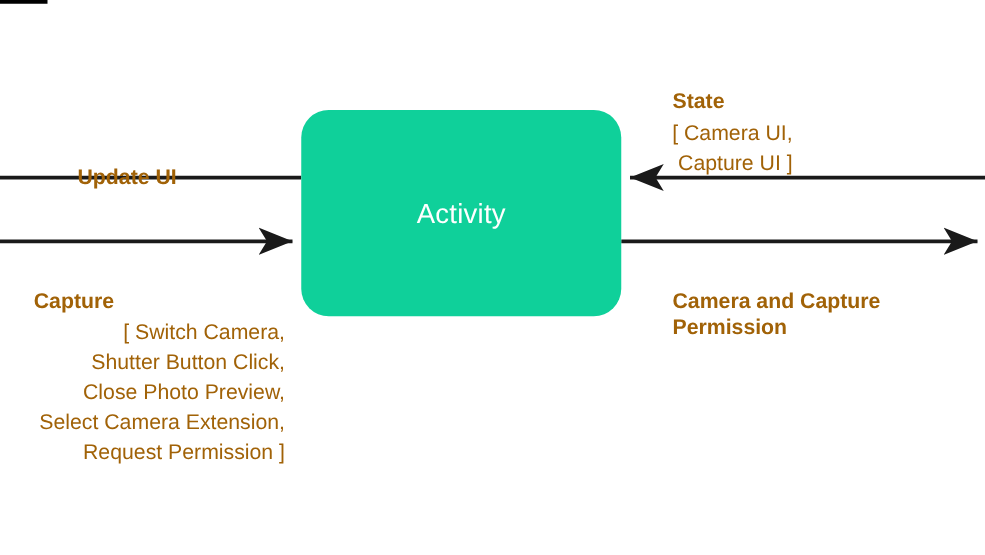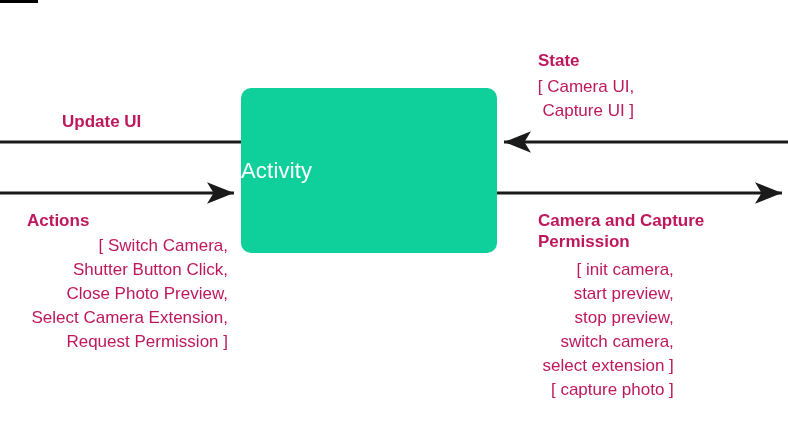--- a/index.html
+++ b/index.html
@@ -62,9 +62,10 @@
   
   .lbl {
     position: absolute;
-    color: #be185d;
+    color: #a16207;
     white-space: pre;
     z-index: 4;
+    margin-top: 20px;
   }
   .lbl-title {
     font-size: 17px;

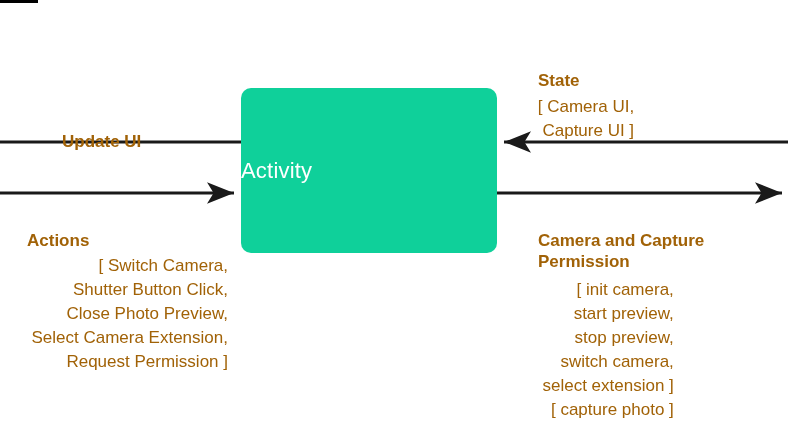--- a/index.html
+++ b/index.html
@@ -36,9 +36,10 @@
     top: 88px;
     width: 256px;
     height: 165px;
-    border-radius: 10px;
+    border-radius: 22px;
     display: flex;
     align-items: center;
+    justify-content: center;
     z-index: 3;
   }
   .activity-label {

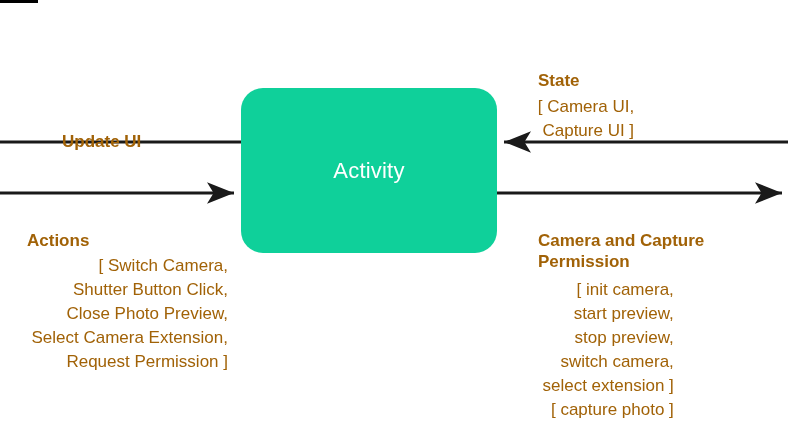--- a/index.html
+++ b/index.html
@@ -145,7 +145,7 @@
   <div class="lbl lbl-body lbl-state-list">[ Camera UI,
   Capture UI ]</div>
 
-  <div class="lbl lbl-title lbl-actions">Actions</div>
+  <div class="lbl lbl-title lbl-actions">Capture</div>
   <div class="lbl lbl-body lbl-actions-list">[ Switch Camera,
   Shutter Button Click,
   Close Photo Preview,

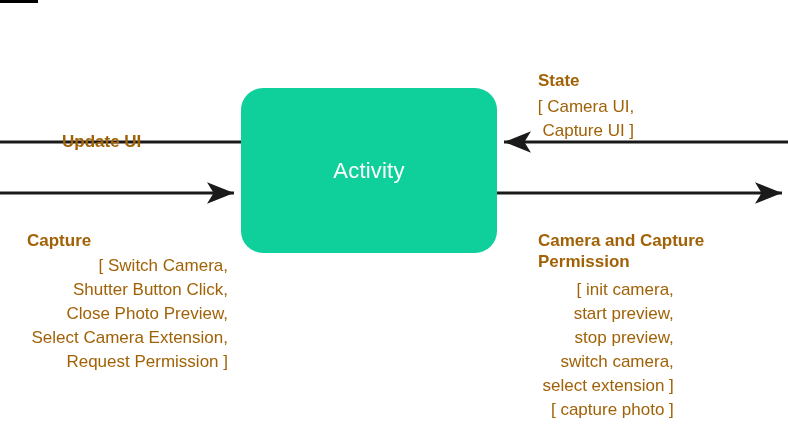--- a/index.html
+++ b/index.html
@@ -154,12 +154,6 @@
 
   <div class="lbl lbl-title lbl-ops">Camera and Capture
 Permission</div>
-  <div class="lbl lbl-body lbl-ops-list">[ init camera,
-  start preview,
-  stop preview,
-  switch camera,
-  select extension ]
-[ capture photo ]</div>
 
 </div>
 

